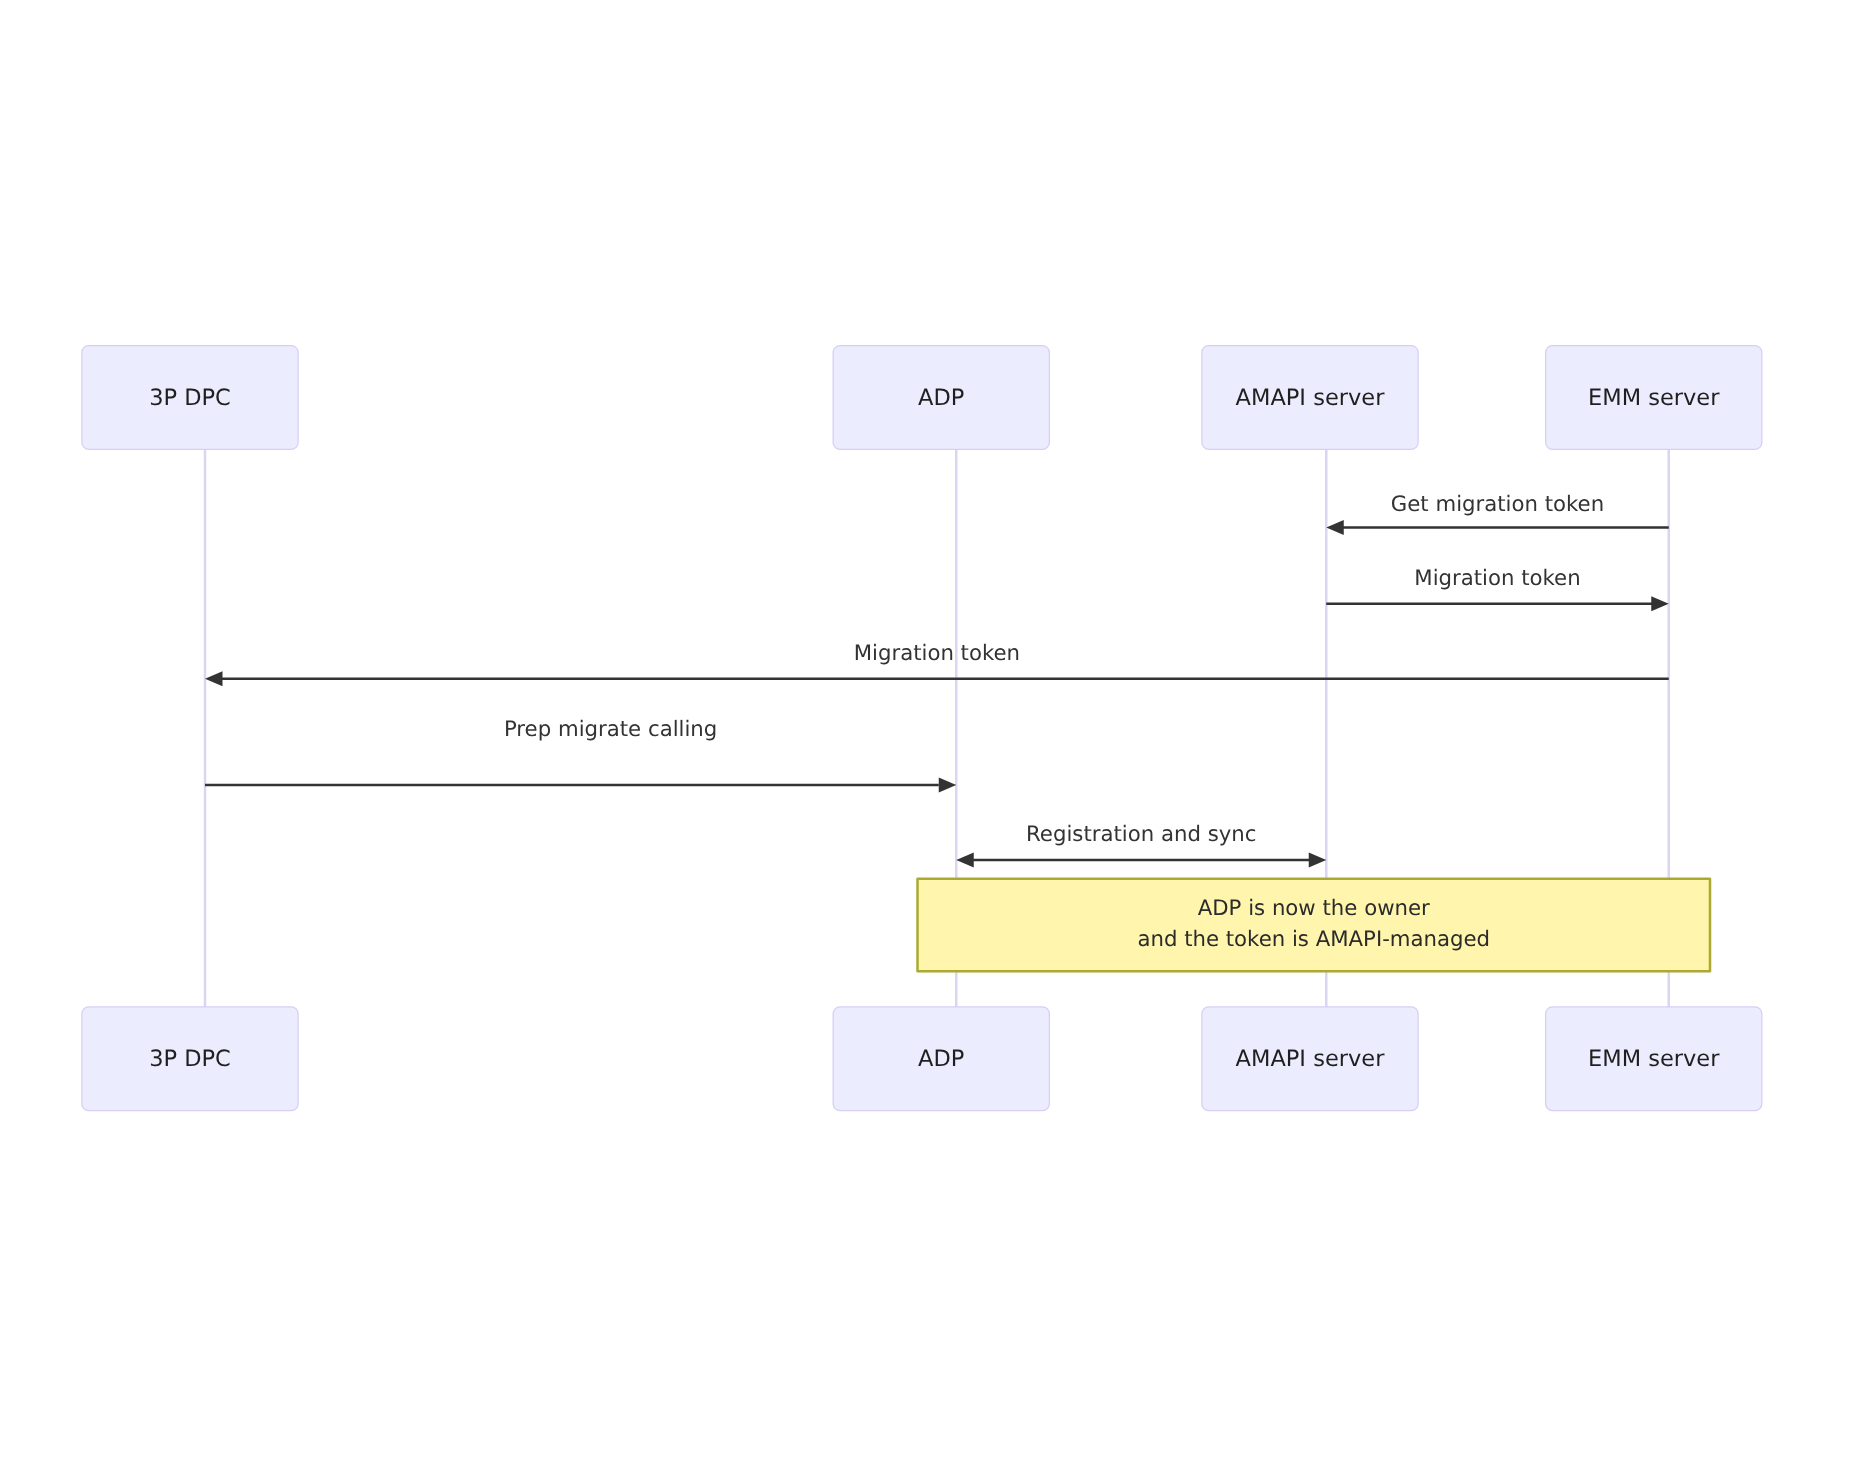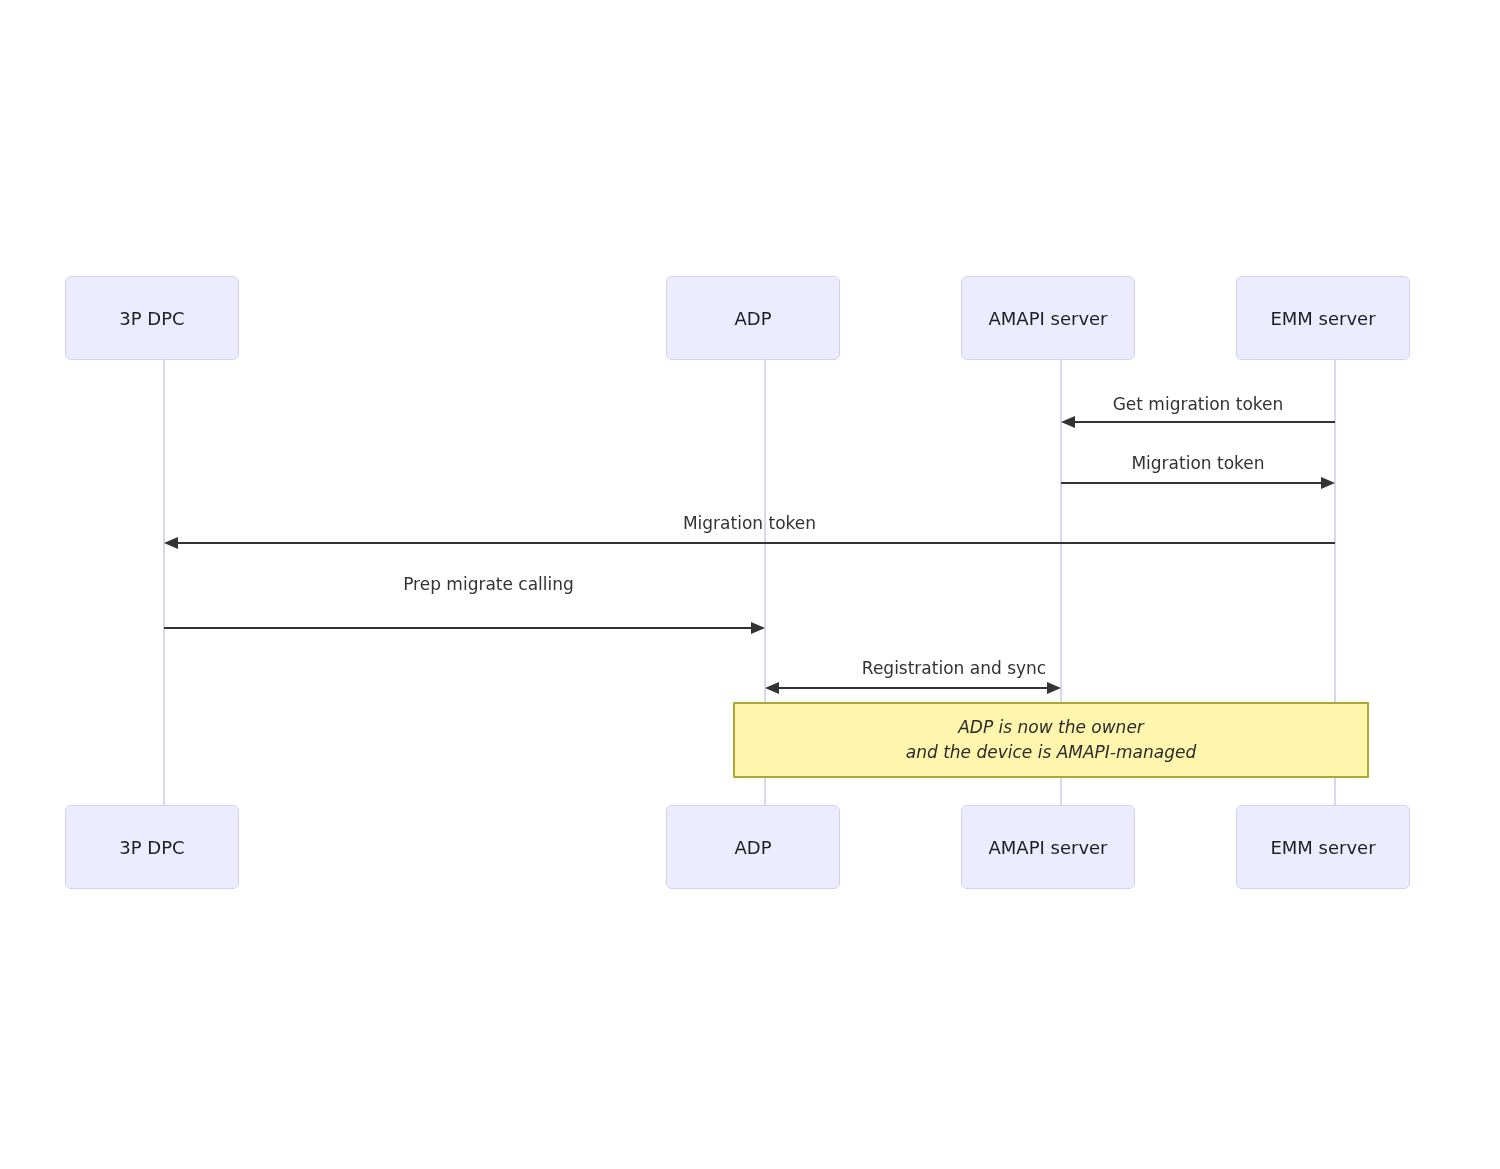--- a/index.html
+++ b/index.html
@@ -131,7 +131,7 @@
   <div class="arrow-line" style="left:164px; top:627px; width:587px;"></div>
   <div class="head right" style="left:751px; top:622px;"></div>
 
-  <div class="msg-label" style="left:765px; top:656px; width:296px;margin-left:41px;">Registration and sync</div>
+  <div class="msg-label" style="left:765px; top:656px; width:296px;">Registration and sync</div>
   <div class="arrow-line" style="left:777px; top:687px; width:272px;"></div>
   <div class="head left" style="left:765px; top:682px;"></div>
   <div class="head right" style="left:1047px; top:682px;"></div>

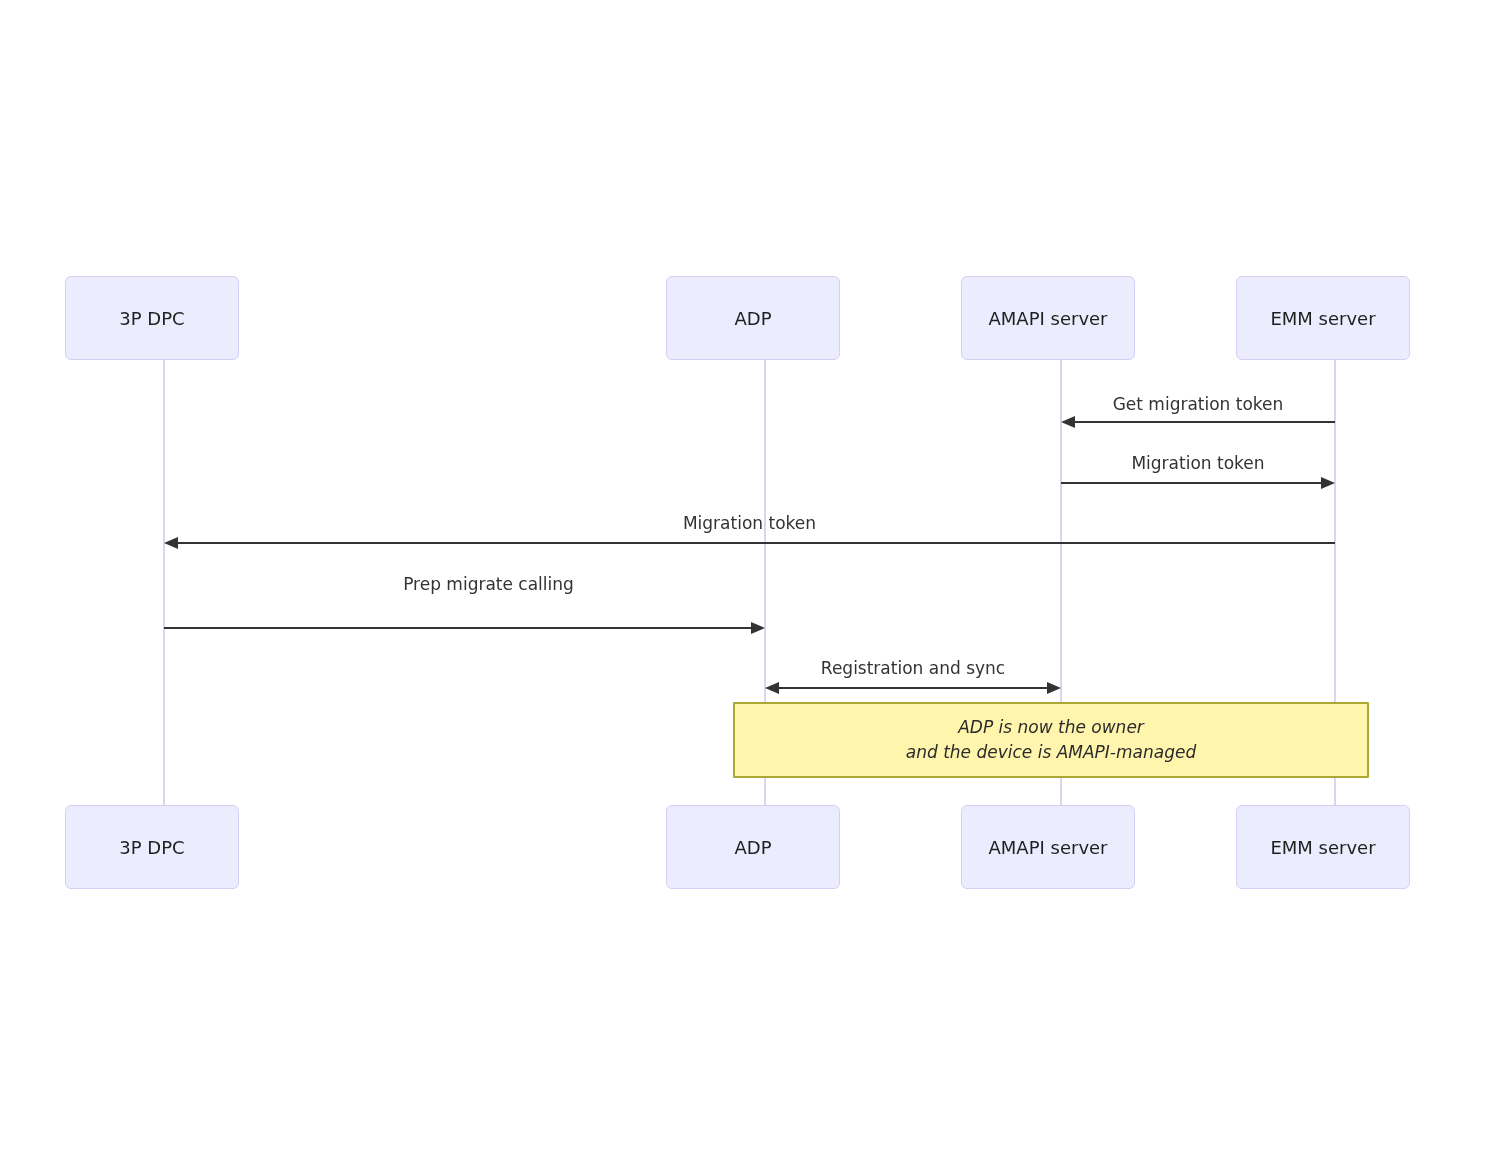--- a/index.html
+++ b/index.html
@@ -87,7 +87,6 @@
     line-height: 25px;
     color: #2b2b2b;
     text-align: center;
-    font-style: italic;
   }
 </style>
 </head>

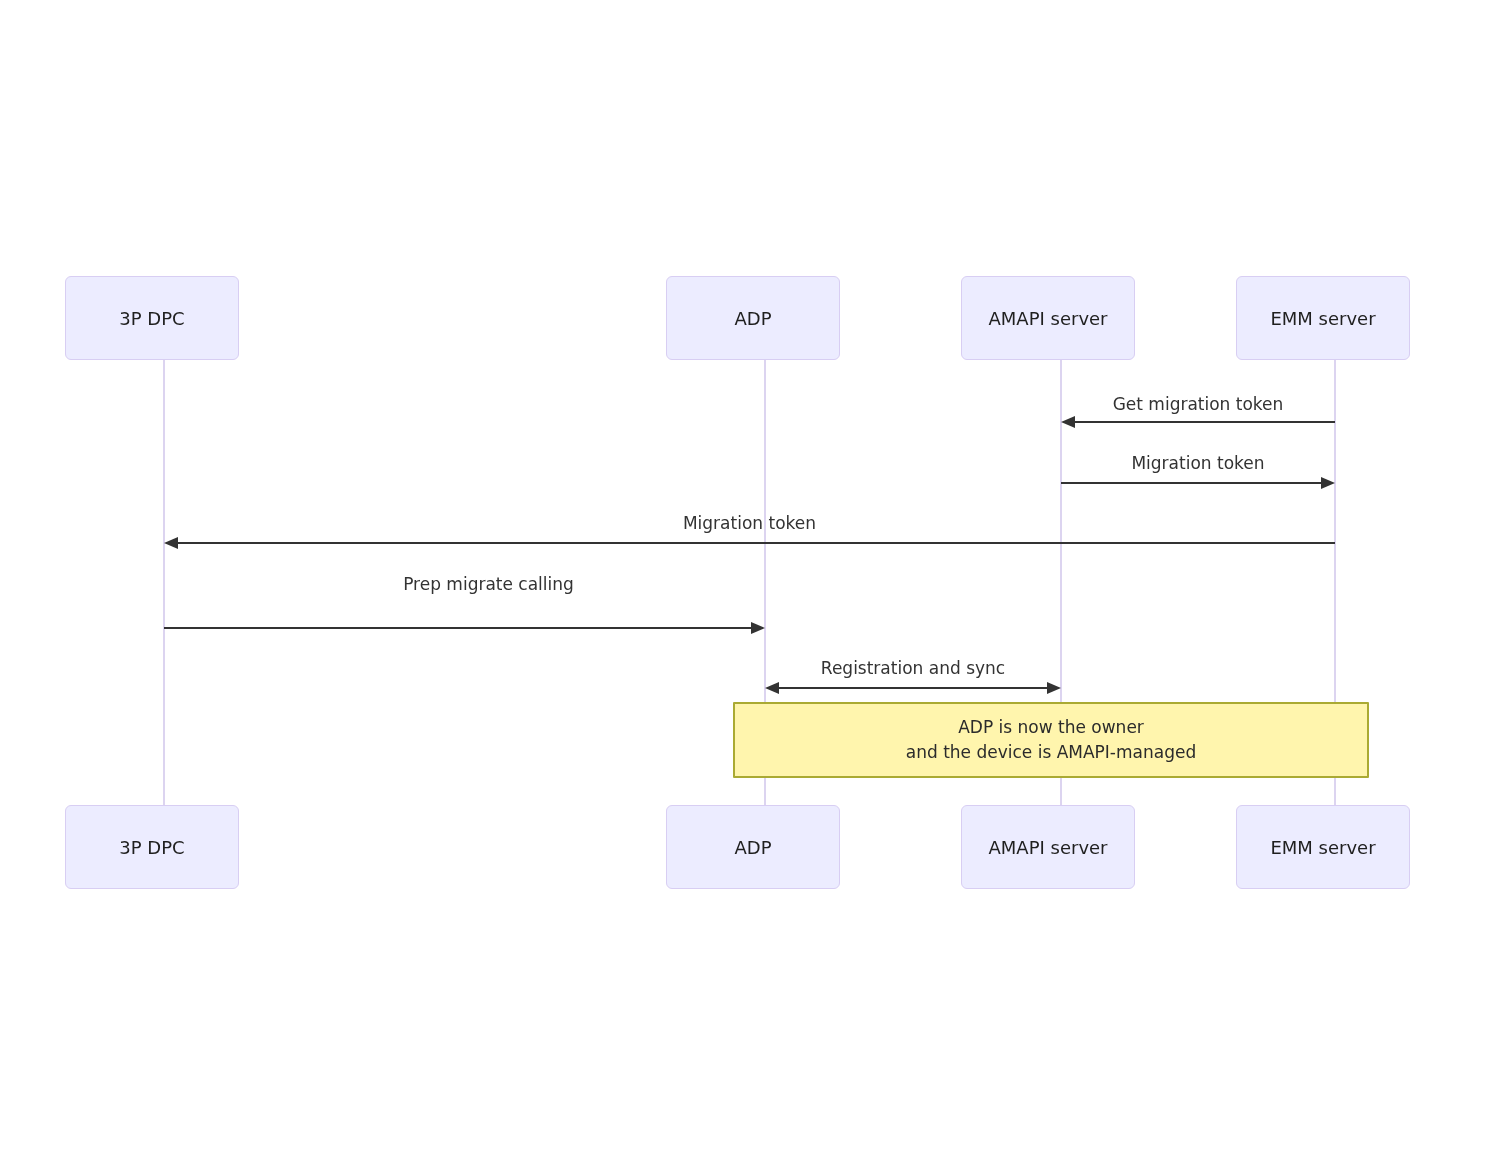--- a/index.html
+++ b/index.html
@@ -137,7 +137,7 @@
 
   <div class="note">
     <div>ADP is now the owner</div>
-    <div>and the device is AMAPI-managed</div>
+    <div>and the token is AMAPI-managed</div>
   </div>
 
   <div class="actor" style="left:65px; top:805px;">

